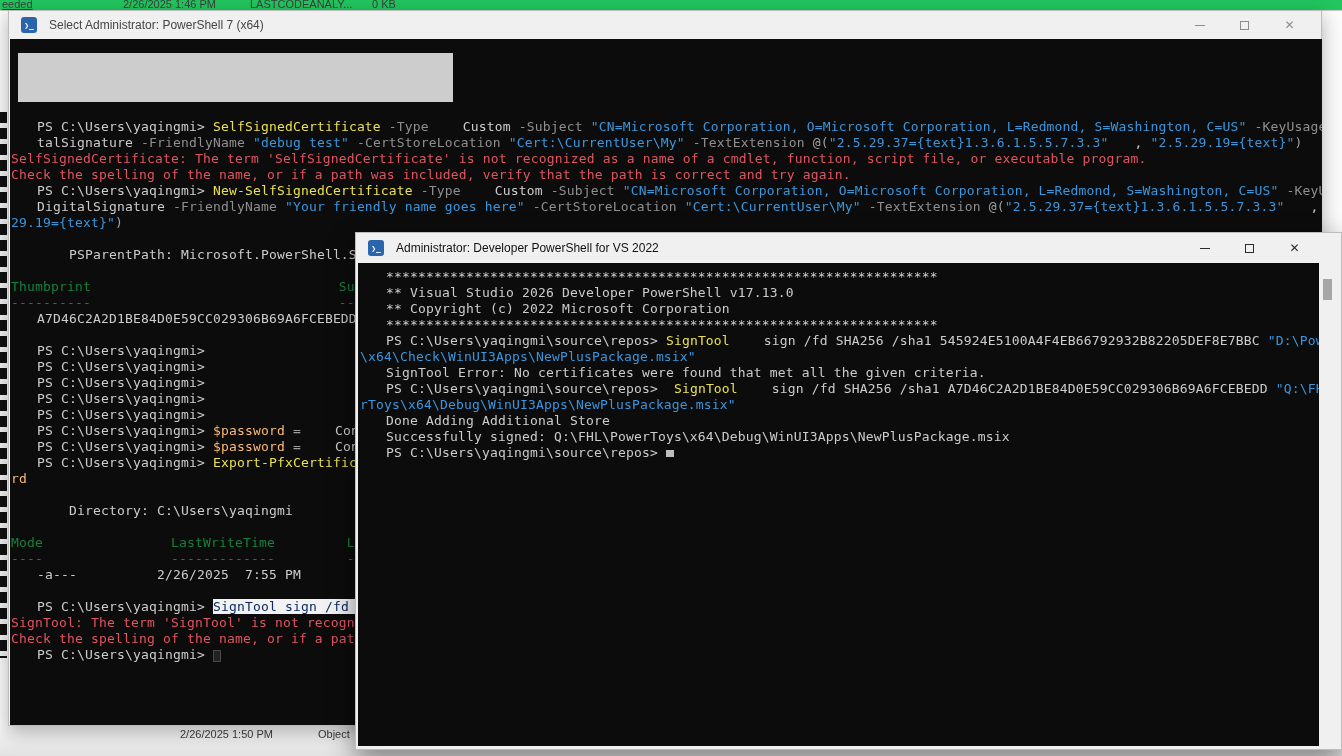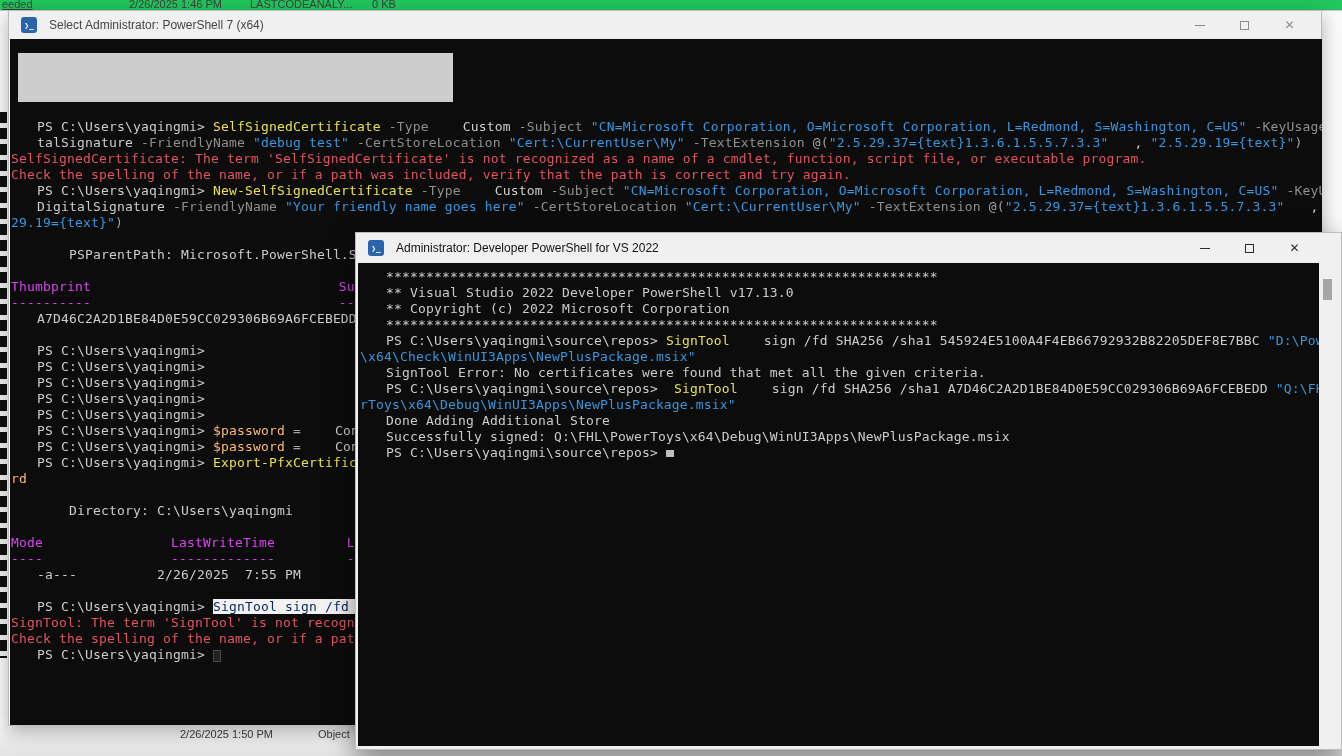--- a/index.html
+++ b/index.html
@@ -83,7 +83,7 @@
 
 <div class="abs" id="bg-top">
   <span style="left:2px; text-decoration:underline">eeded</span>
-  <span style="left:129px">2/26/2025 1:46 PM</span>
+  <span style="left:123px">2/26/2025 1:46 PM</span>
   <span style="left:250px">LASTCODEANALY...</span>
   <span style="left:372px">0 KB</span>
 </div>

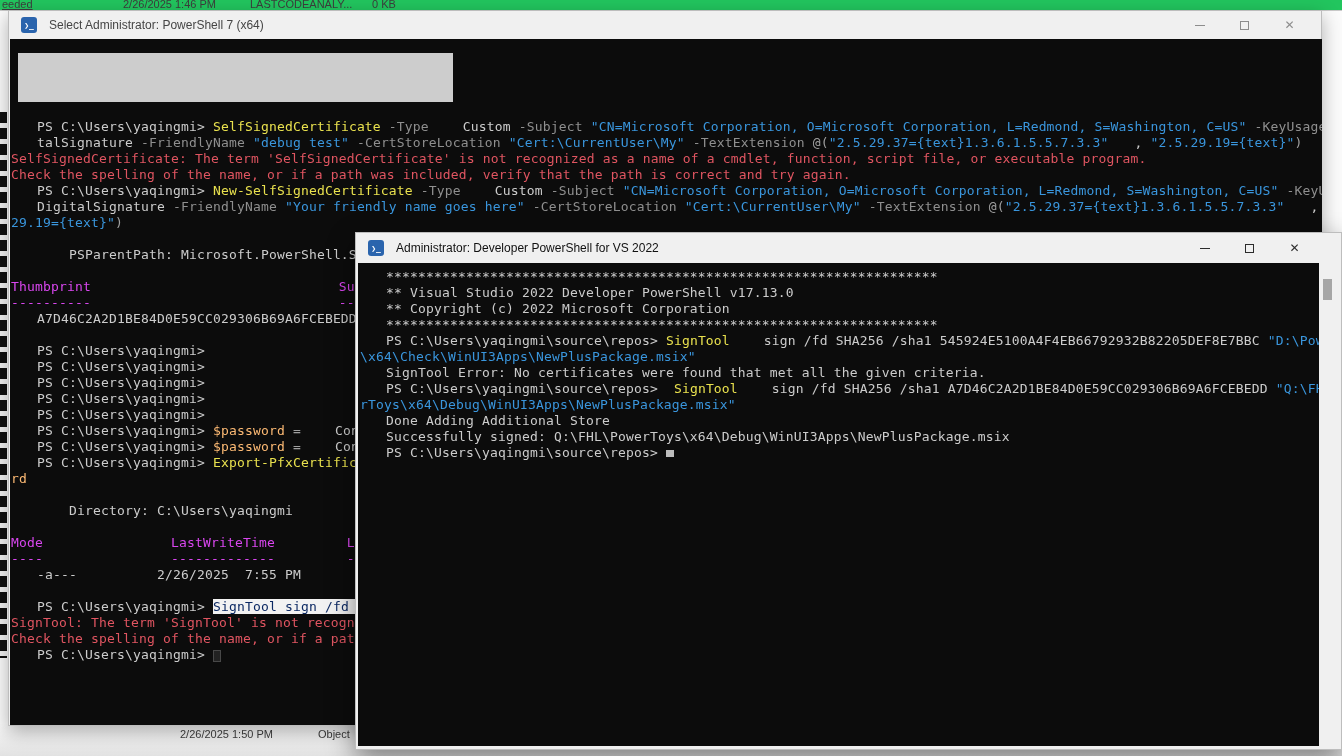--- a/index.html
+++ b/index.html
@@ -49,7 +49,7 @@
   .seg-op    { color:#a0a0a0; }
   .seg-str   { color:#3a96dd; }
   .seg-var   { color:#fdba74; }
-  .seg-grn   { color:#d946ef;margin-top:48px; }
+  .seg-grn   { color:#15803d;margin-top:48px; }
   .seg-err   { color:#e05561;text-align:center; }
   .seg-sel   { color:#0c2963; background:#f2f2f2; }
   .seg-notice{ color:#111111; }

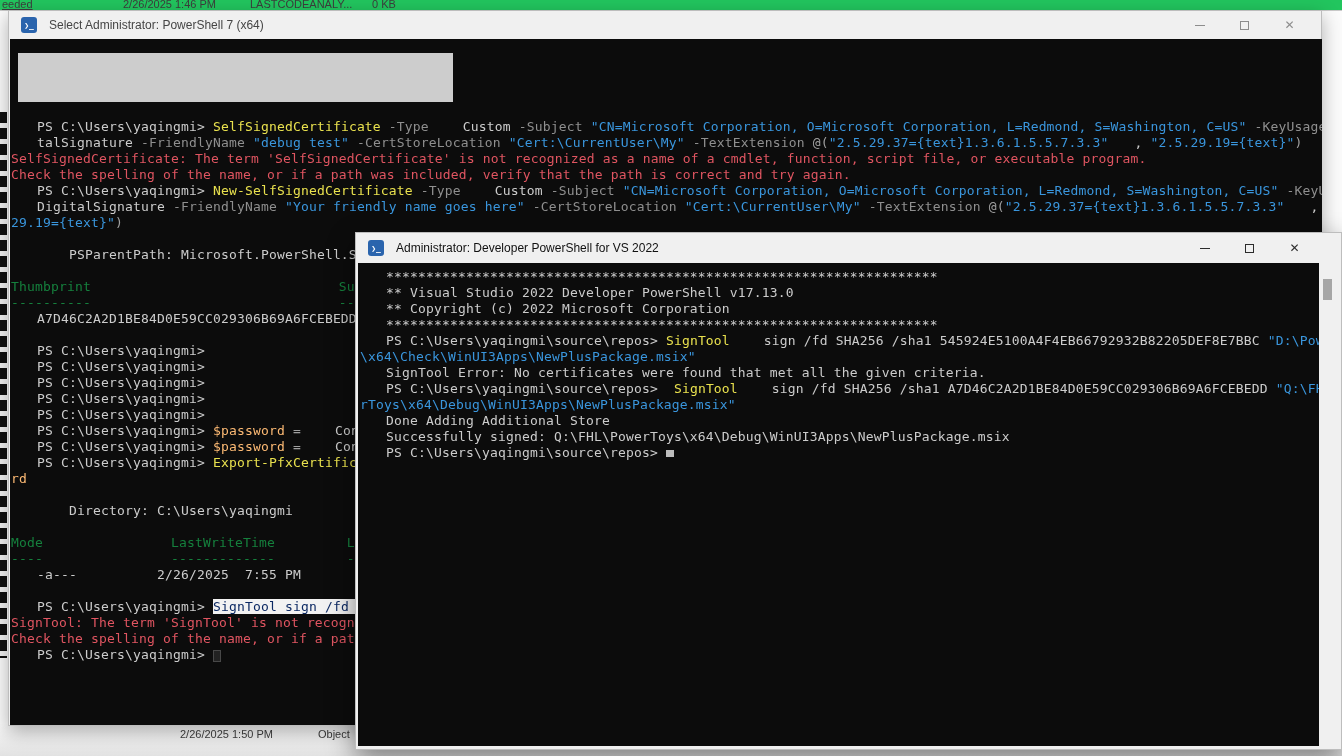--- a/index.html
+++ b/index.html
@@ -170,7 +170,7 @@
   </div>
   <div class="term" id="front-term">
       <div class="tline"><span class="seg-fg">*********************************************************************</span></div>
-      <div class="tline"><span class="seg-fg">** Visual Studio 2022 Developer PowerShell v17.13.0</span></div>
+      <div class="tline"><span class="seg-fg">** Visual Studio 2026 Developer PowerShell v17.13.0</span></div>
       <div class="tline"><span class="seg-fg">** Copyright (c) 2022 Microsoft Corporation</span></div>
       <div class="tline"><span class="seg-fg">*********************************************************************</span></div>
       <div class="tline"><span class="seg-fg">PS C:\Users\yaqingmi\source\repos&gt; </span><span class="seg-cmd">SignTool</span><span class="seg-fg"> sign /fd SHA256 /sha1 545924E5100A4F4EB66792932B82205DEF8E7BBC </span><span class="seg-str">"D:\PowerToys</span></div>

